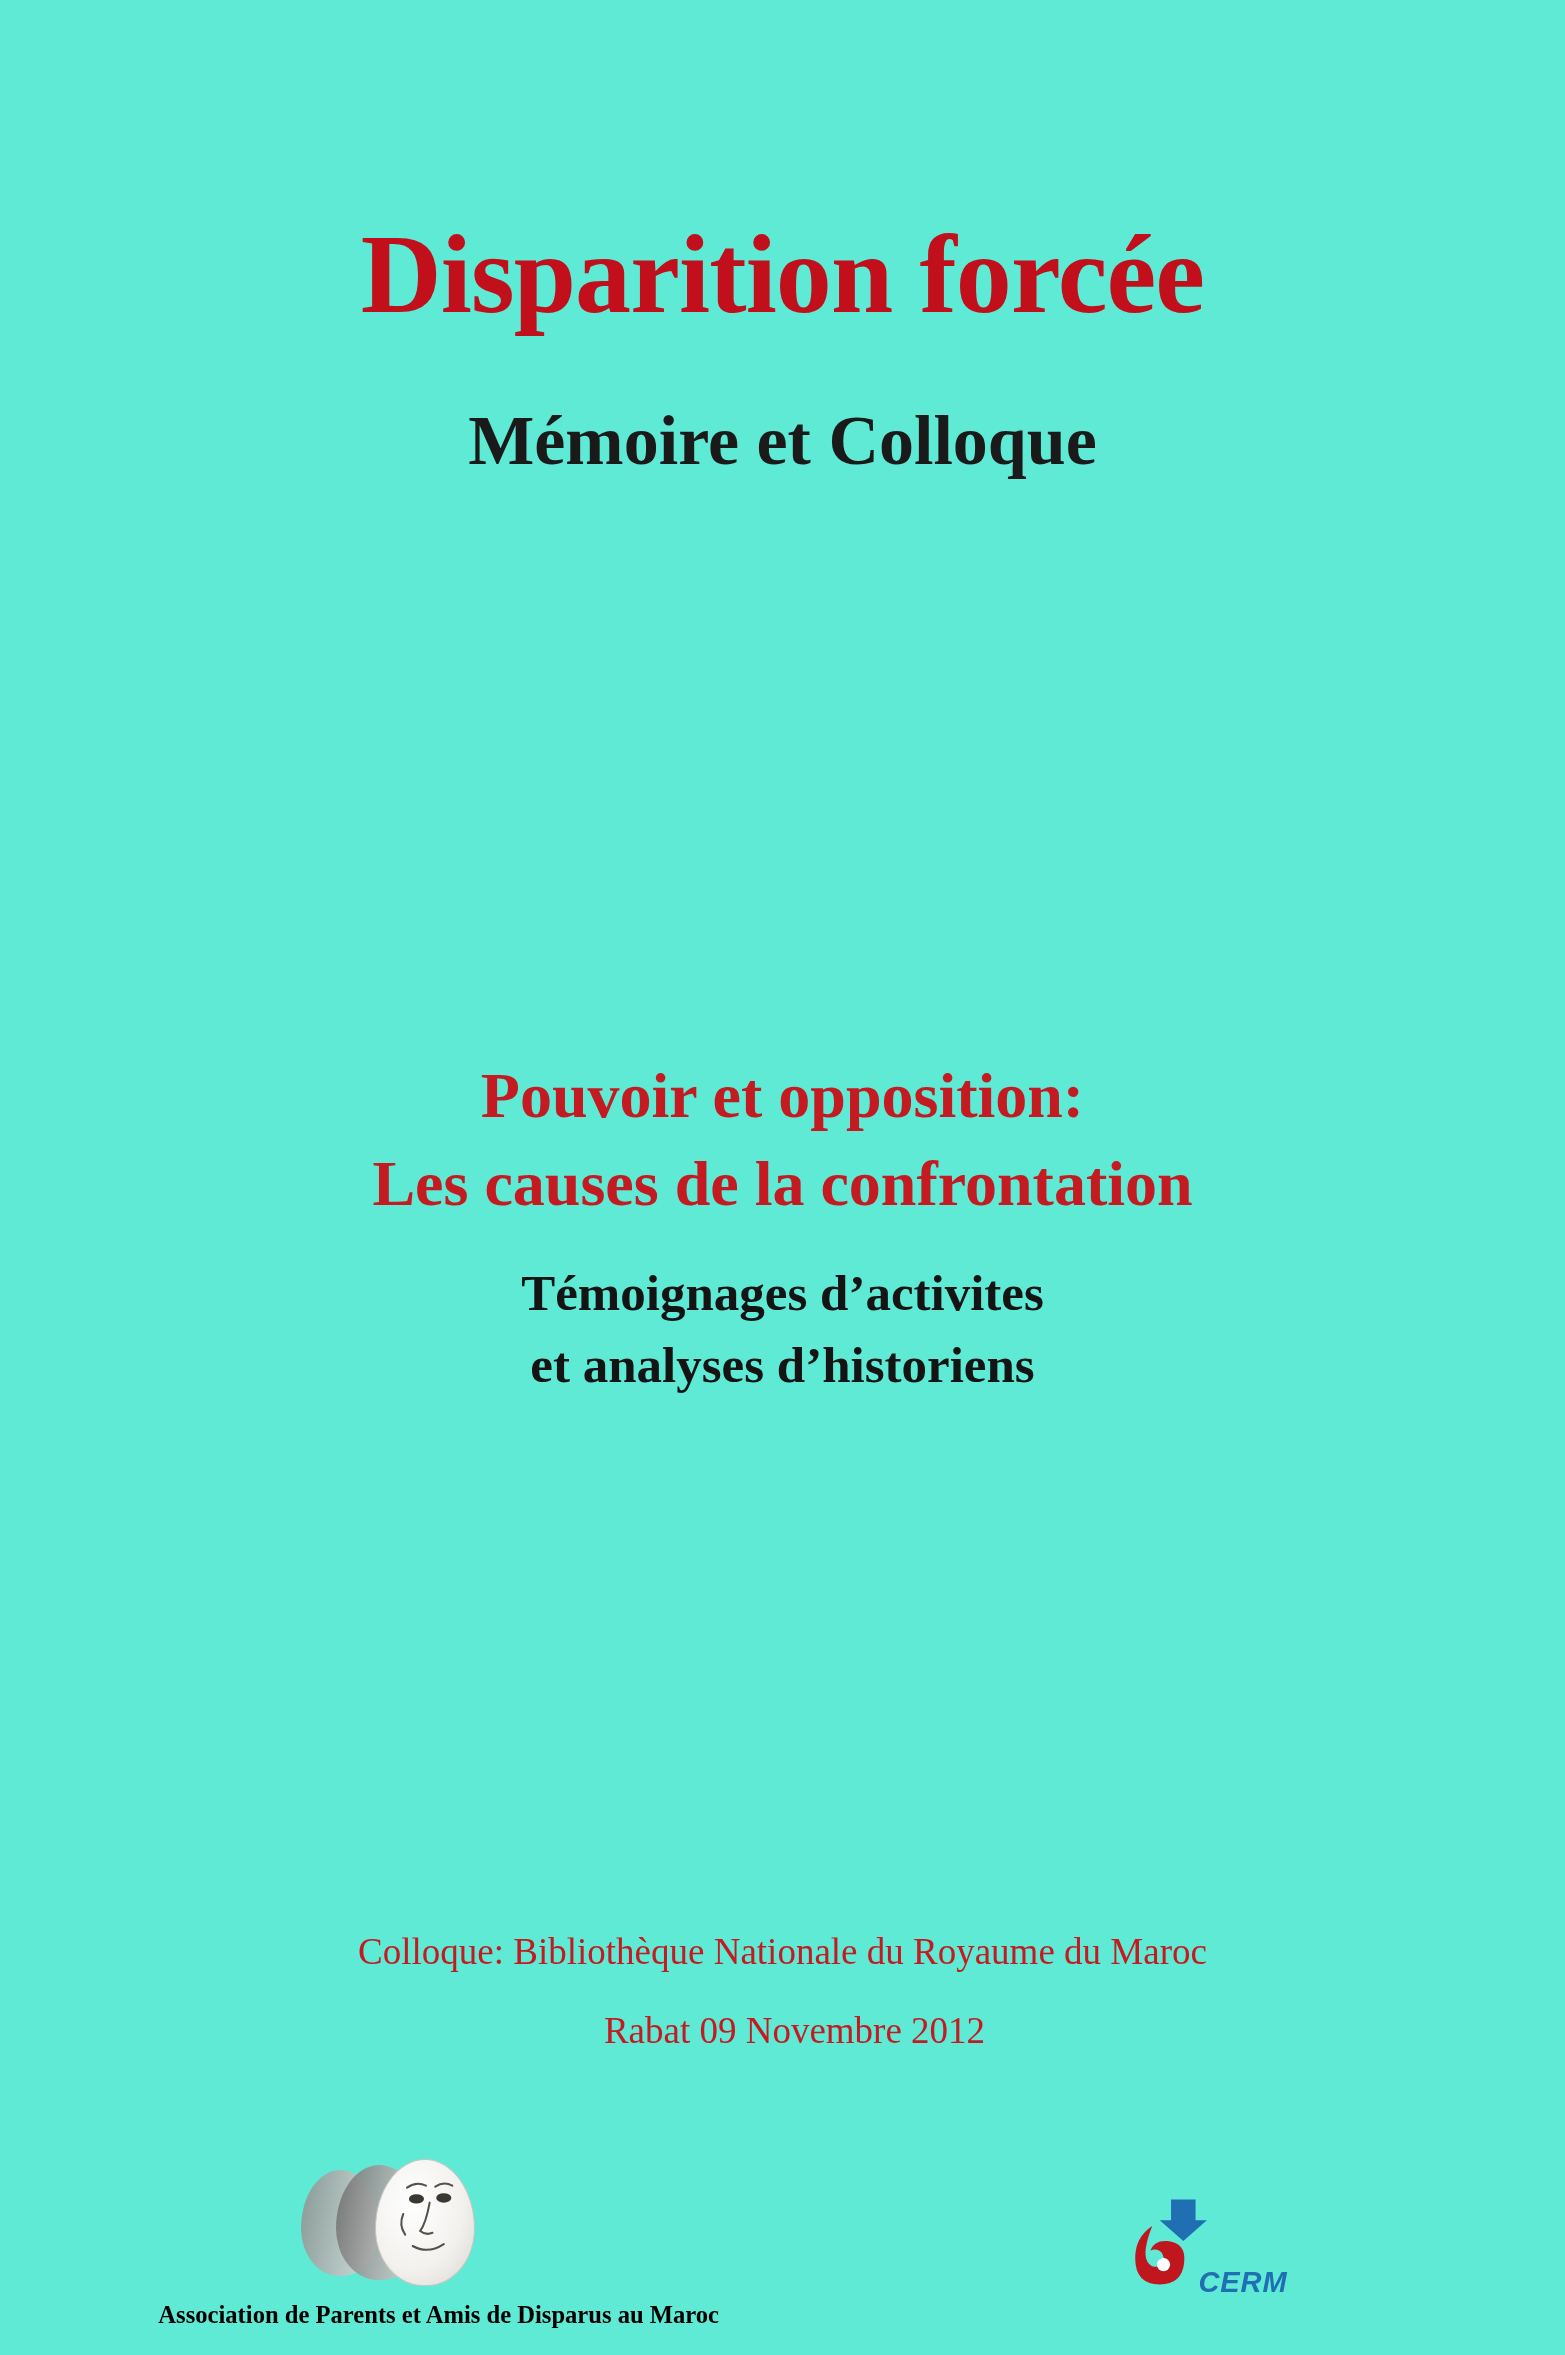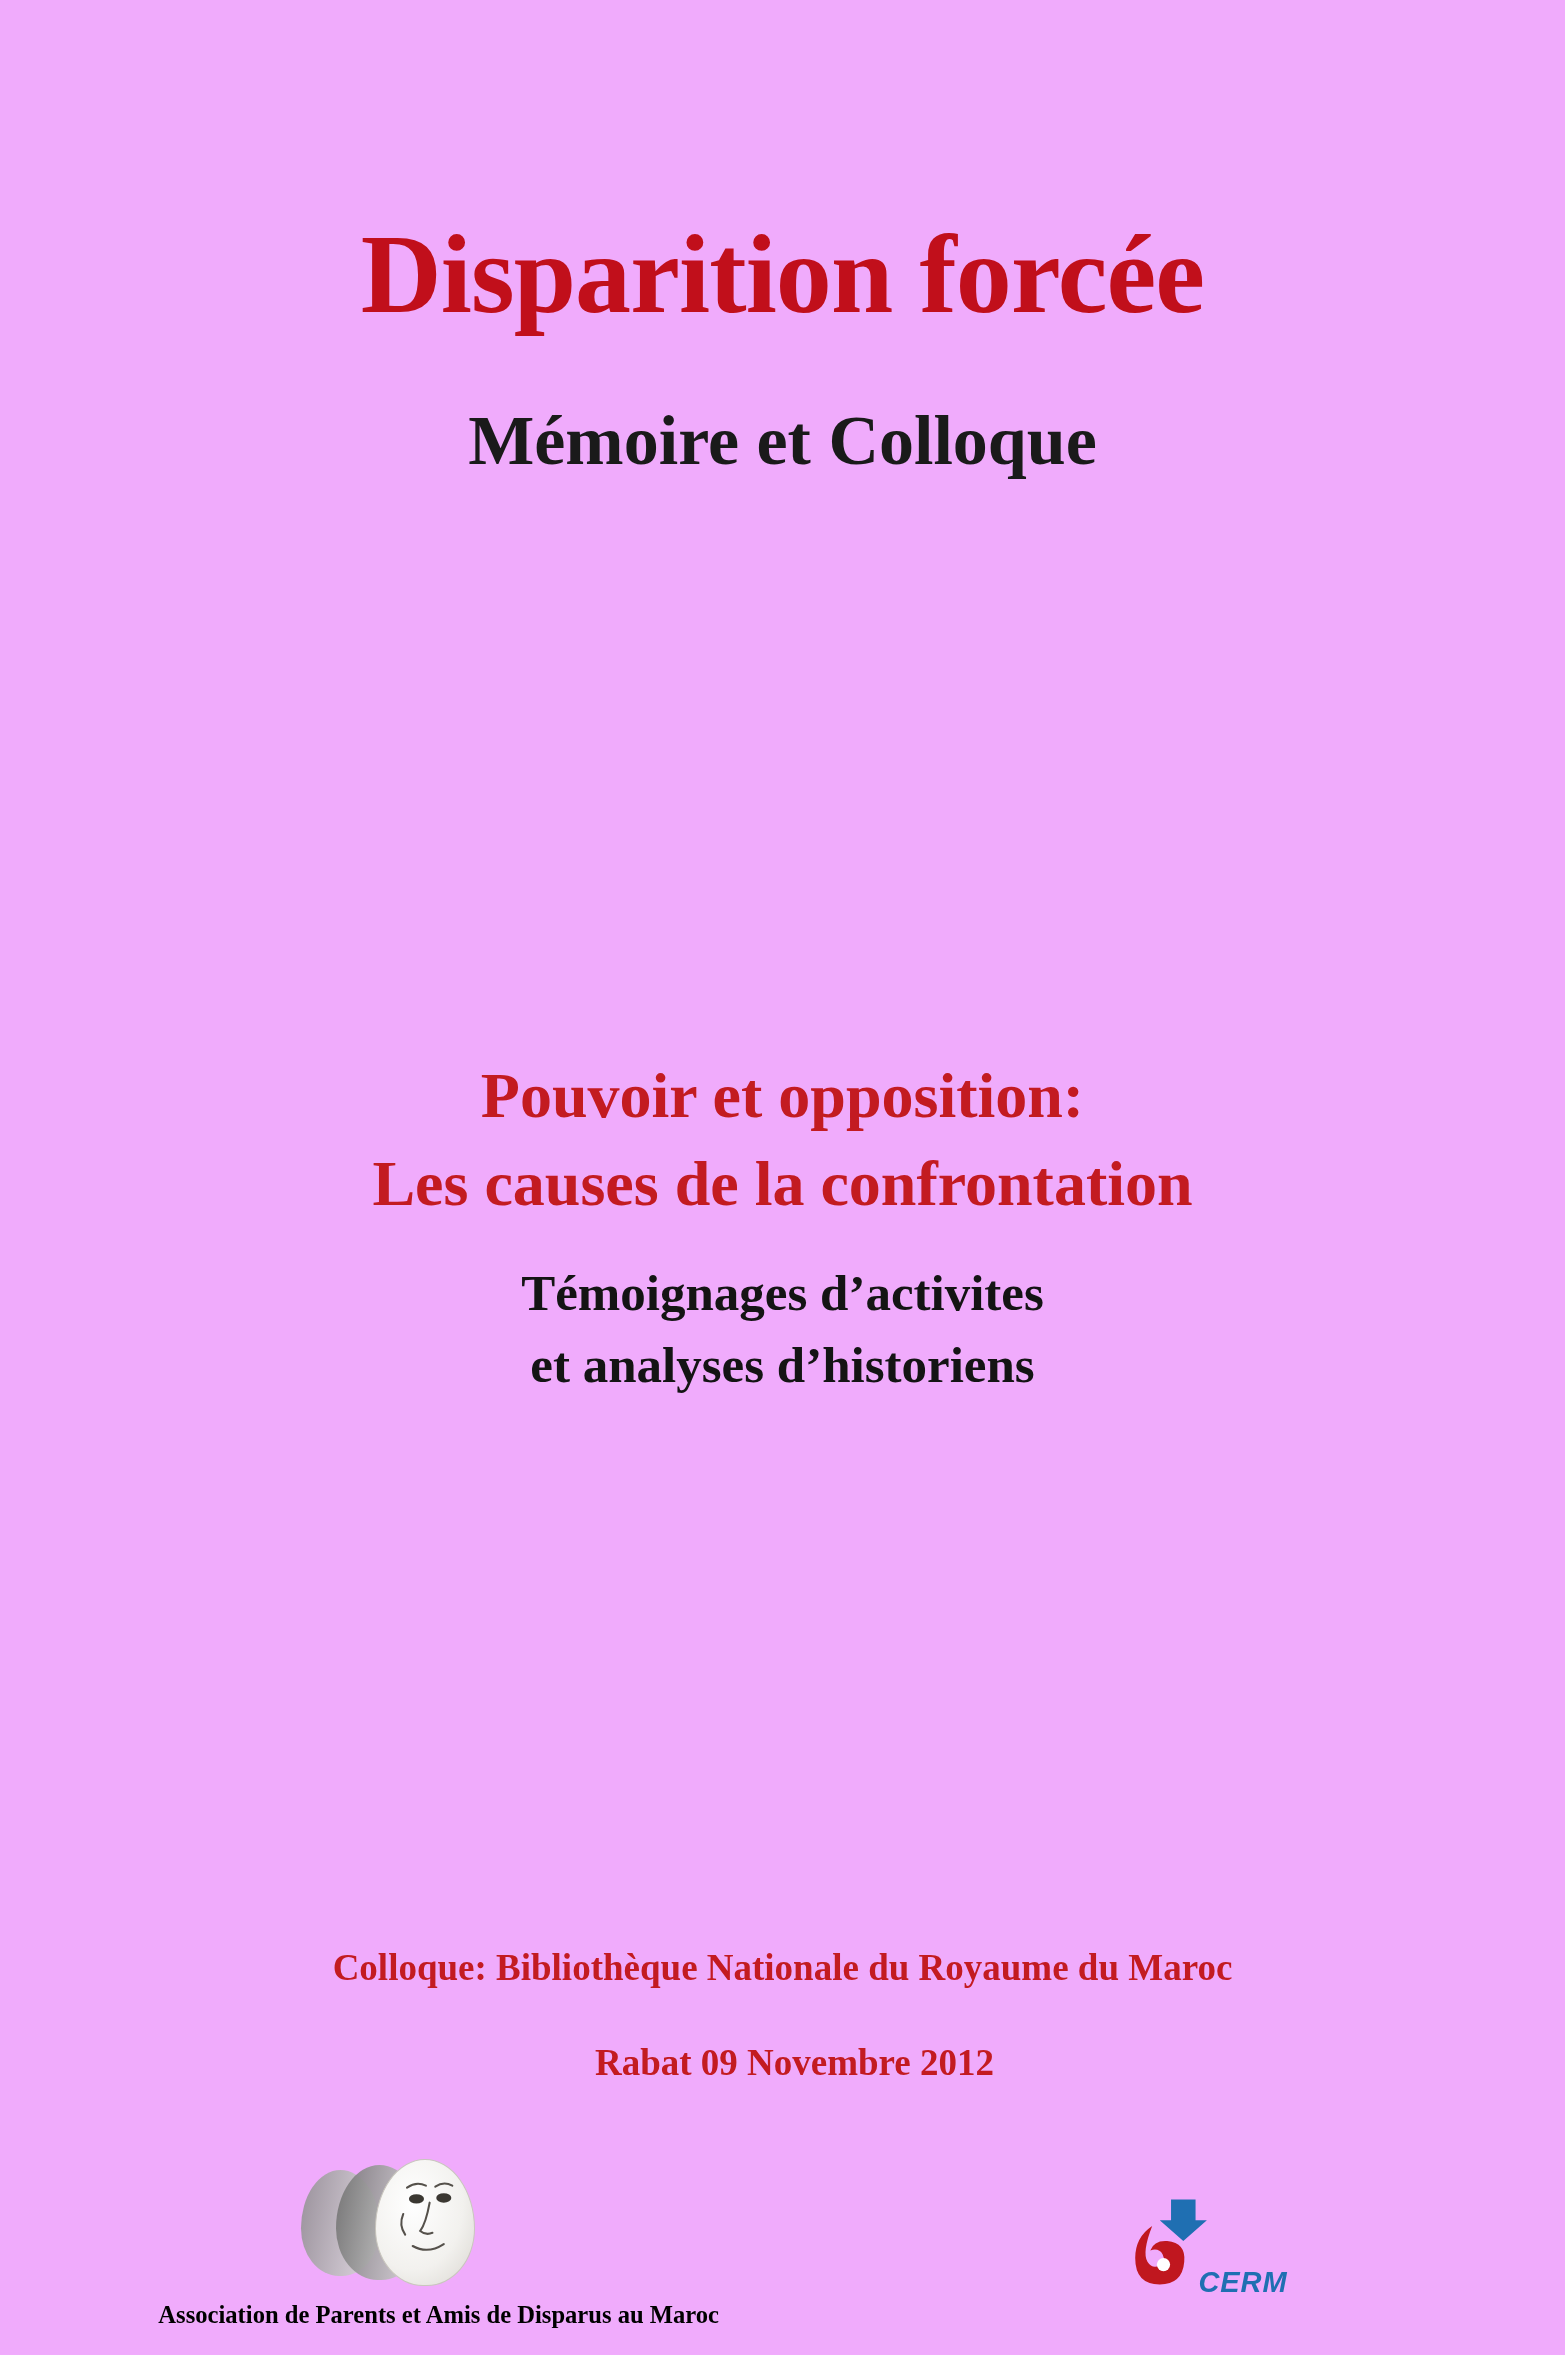--- a/index.html
+++ b/index.html
@@ -19,7 +19,7 @@
   .page {
     position: absolute;
     inset: 0;
-    background: #f0abfc;
+    background: #5eead4;
   }
 
   

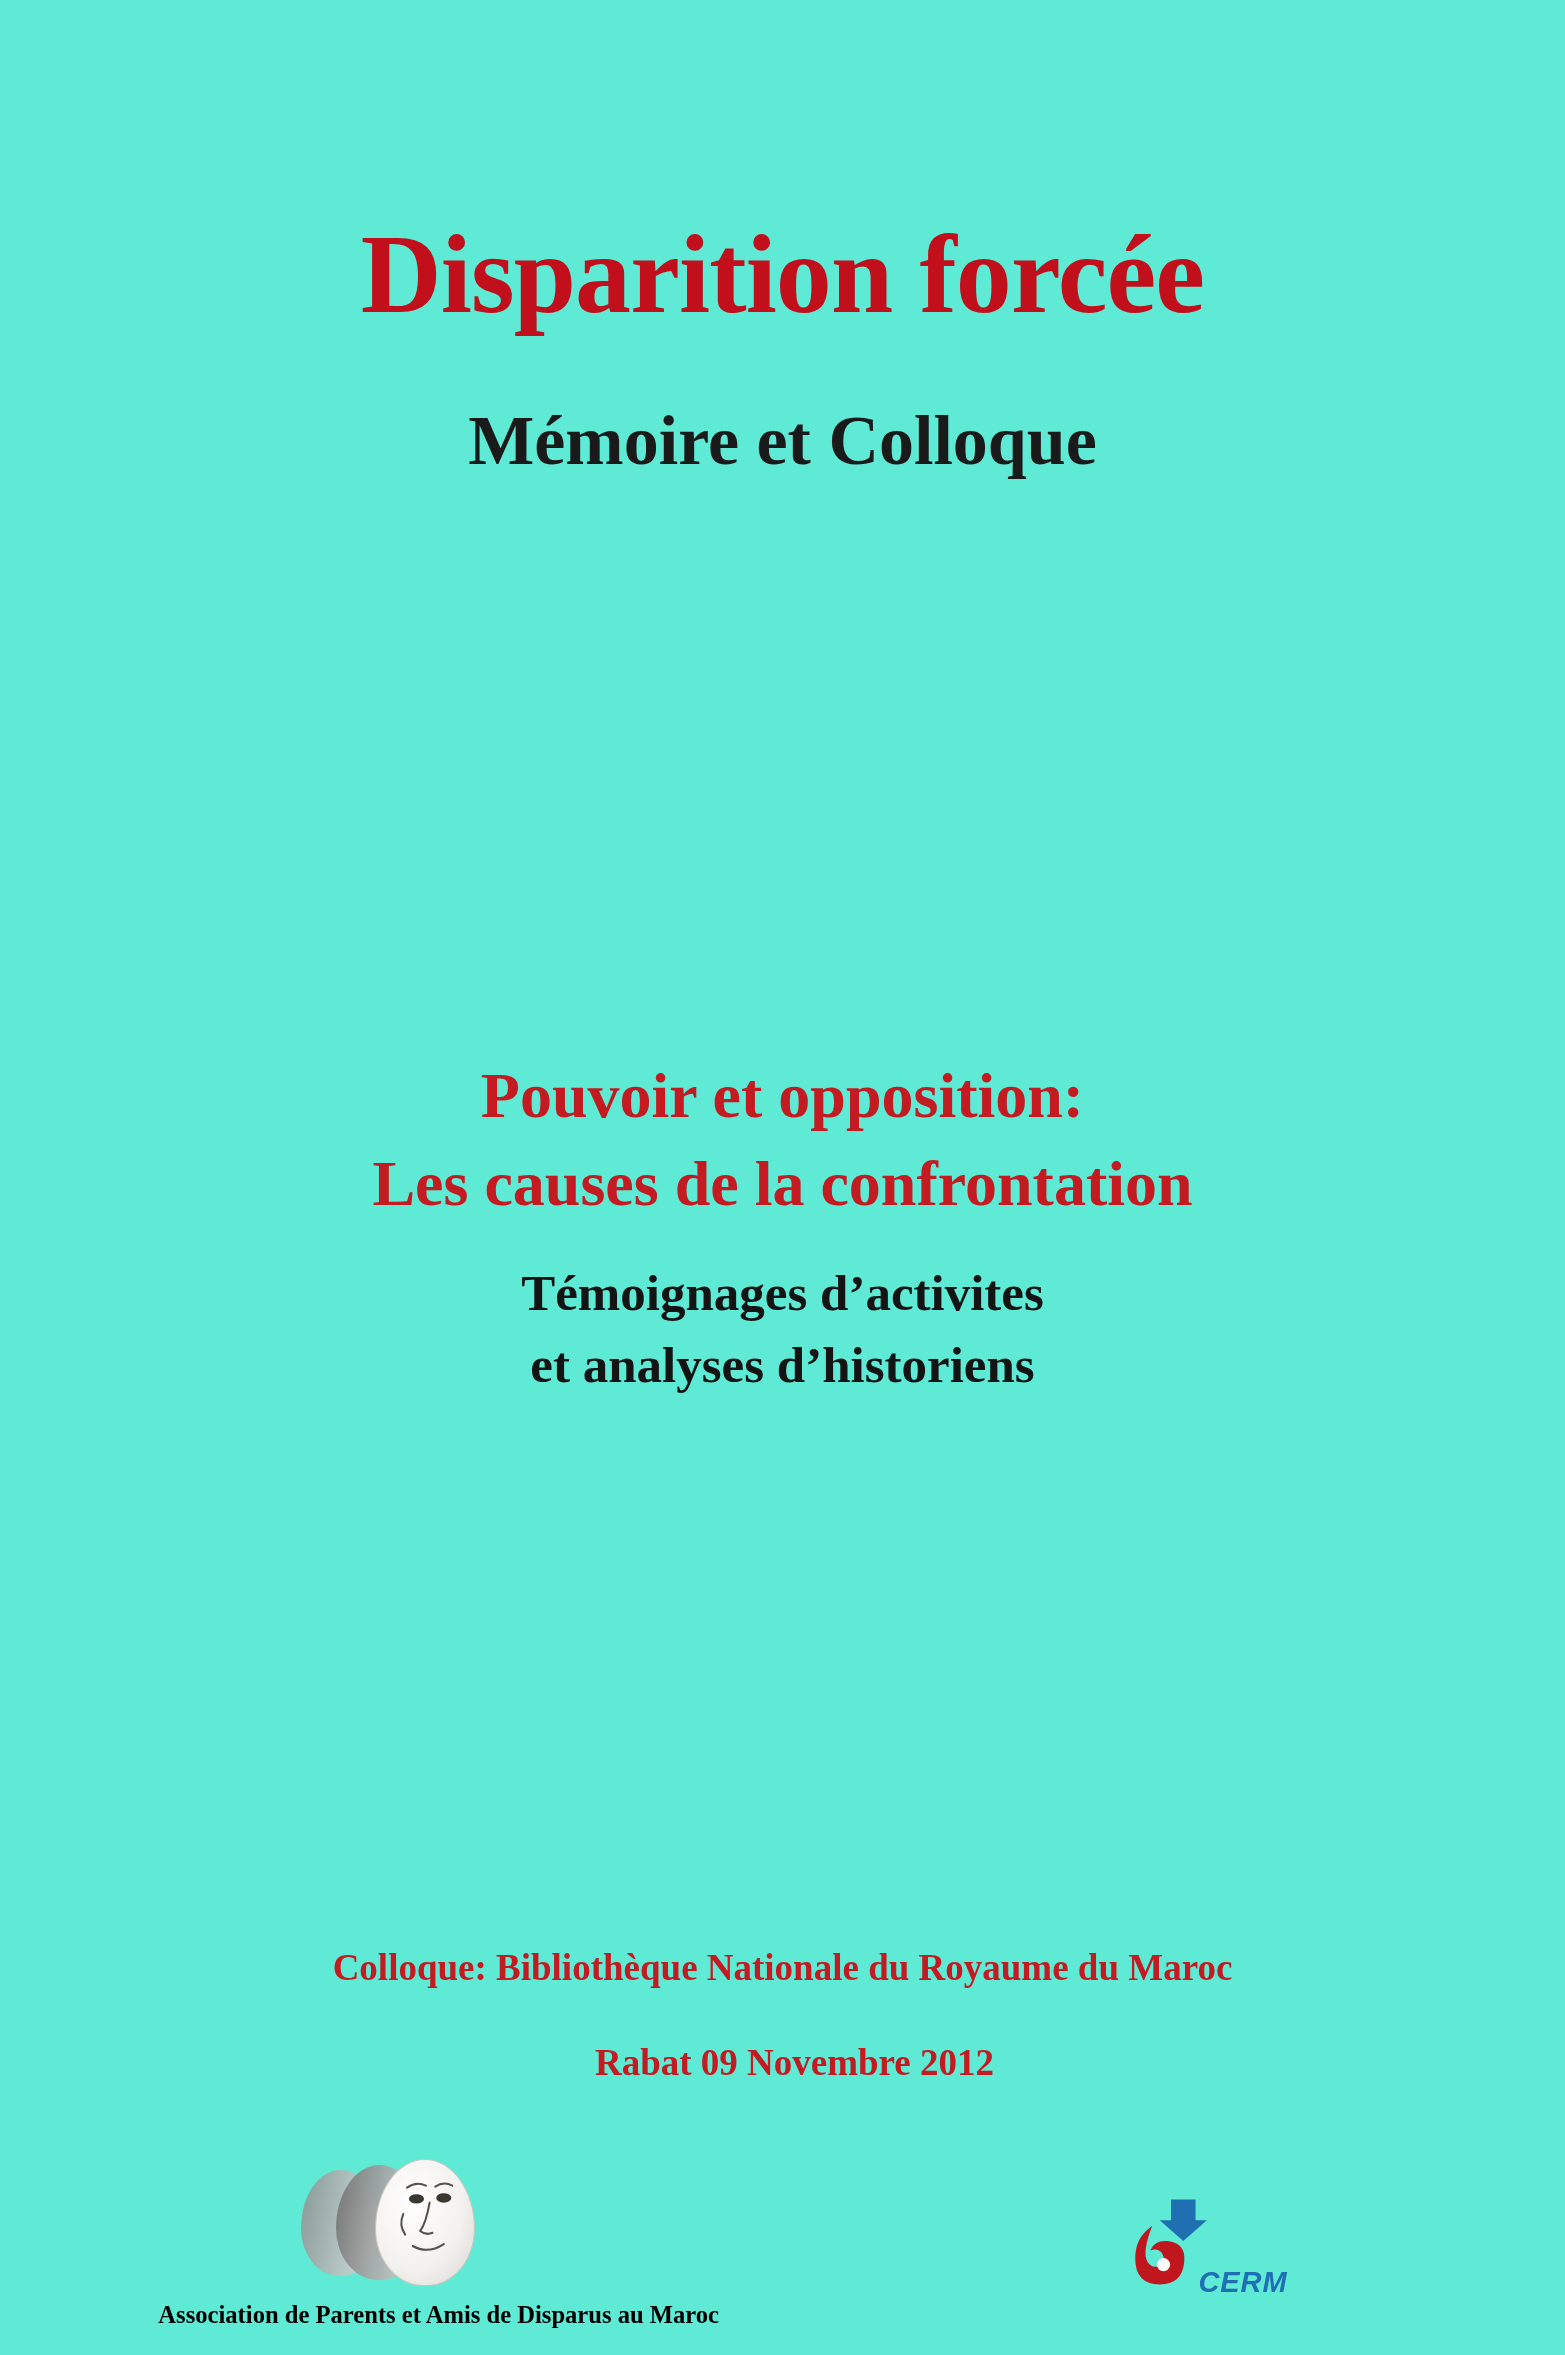--- a/index.html
+++ b/index.html
@@ -81,10 +81,10 @@
   }
   .event-line {
     font-size: 37px;
-    font-weight: bold;
+    font-weight: normal;
     color: #c31b21;
     line-height: 1.0;
-    margin: 18px;
+    margin: 2px;
   }
   .event-line.second {
     padding-top: 40px;

